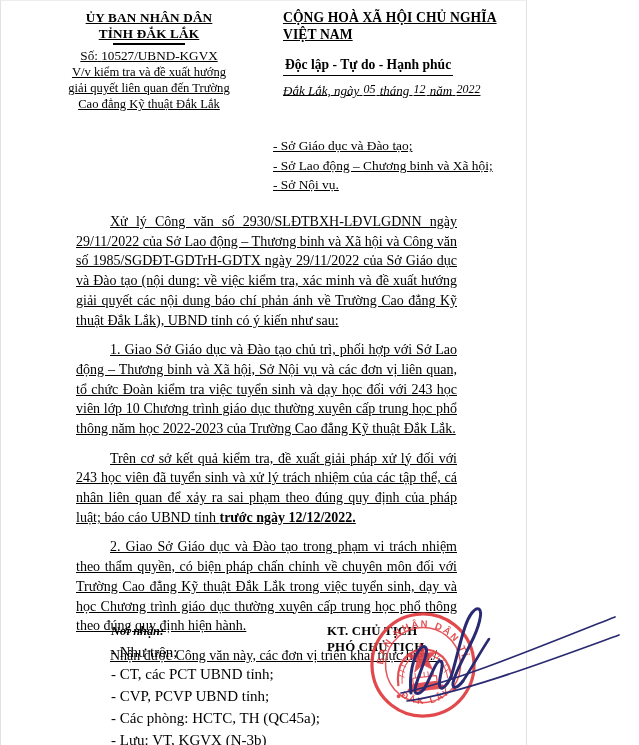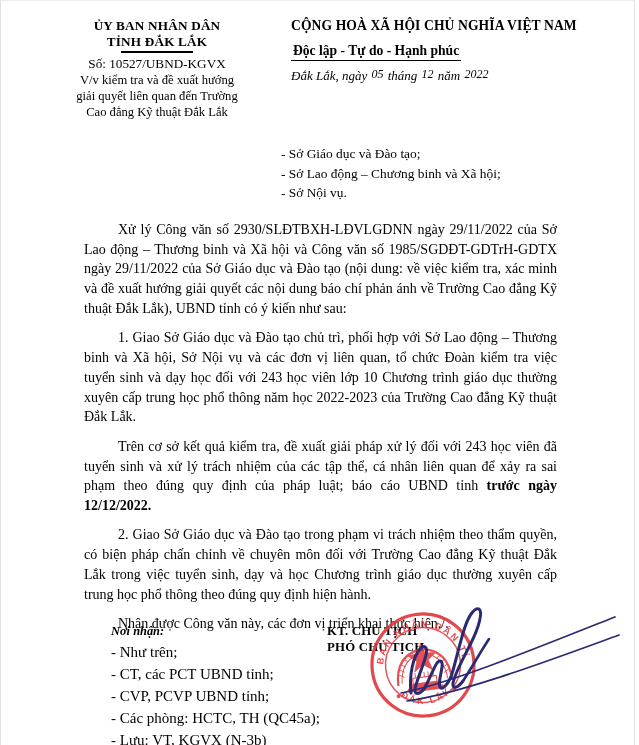--- a/index.html
+++ b/index.html
@@ -17,13 +17,14 @@
   }
   .page {
     position: relative;
-    width: 635px;
+    width: 527px;
     height: 745px;
     background: #ffffff;
     border-left: 1px solid #e2e2e2;
     border-right: 1px solid #e2e2e2;
     border-top: 1px solid #ededed;
-    padding: 8px;
+    padding: 0;
+    text-decoration: underline;
   }
 
   

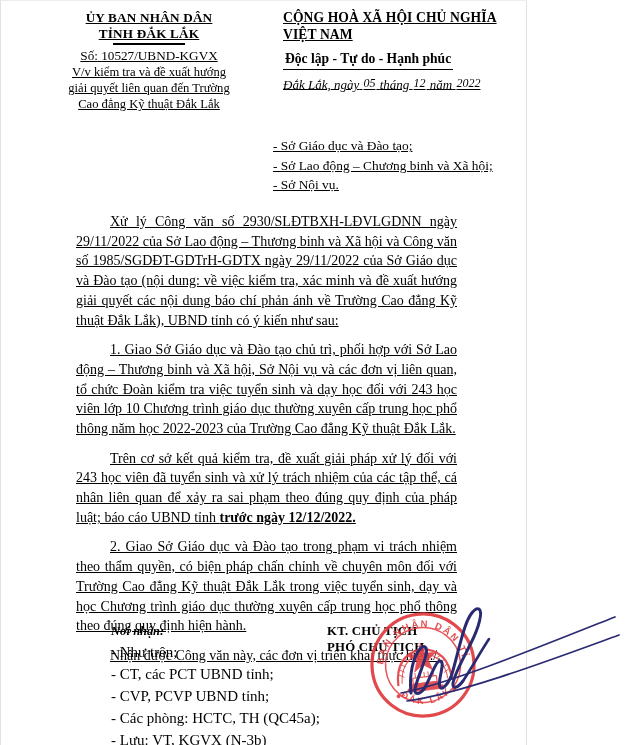--- a/index.html
+++ b/index.html
@@ -75,7 +75,7 @@
     display: inline-block;
     border-bottom: 1.4px solid #000;
     padding: 0 2px 1px 2px;
-    margin-top: 8px;
+    margin-top: 14px;
   }
   .place-date {
     font-style: italic;

